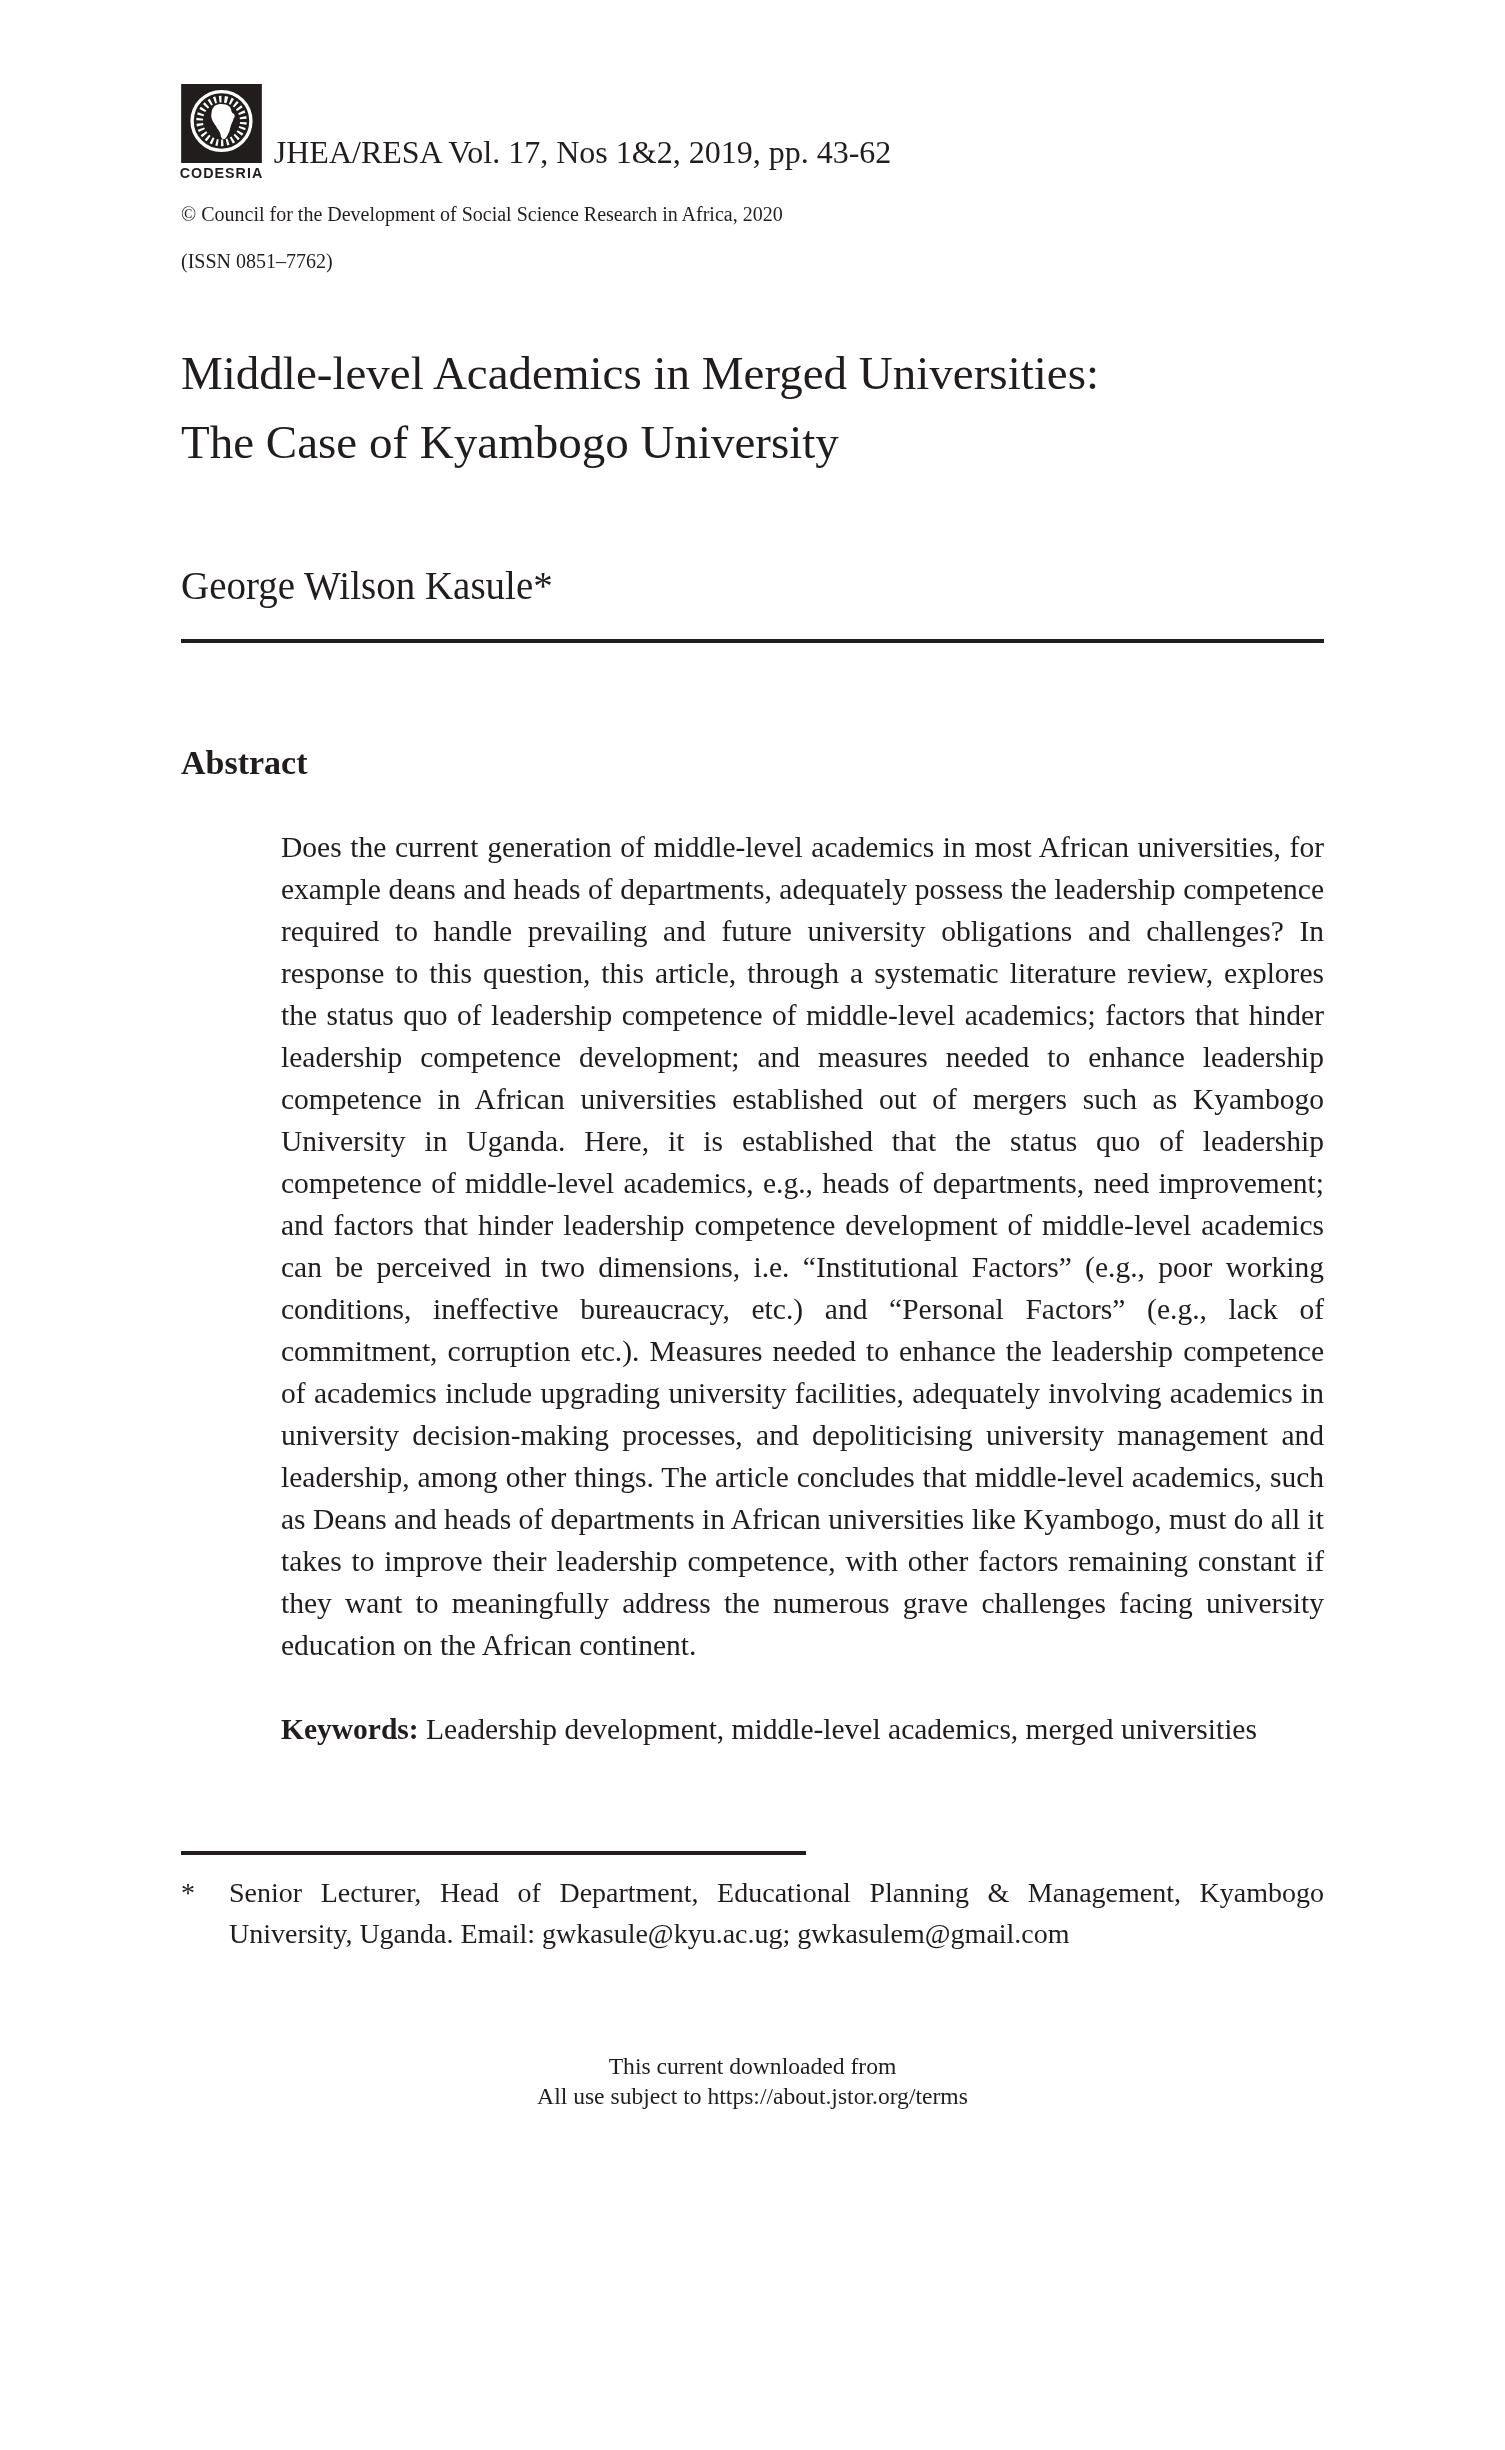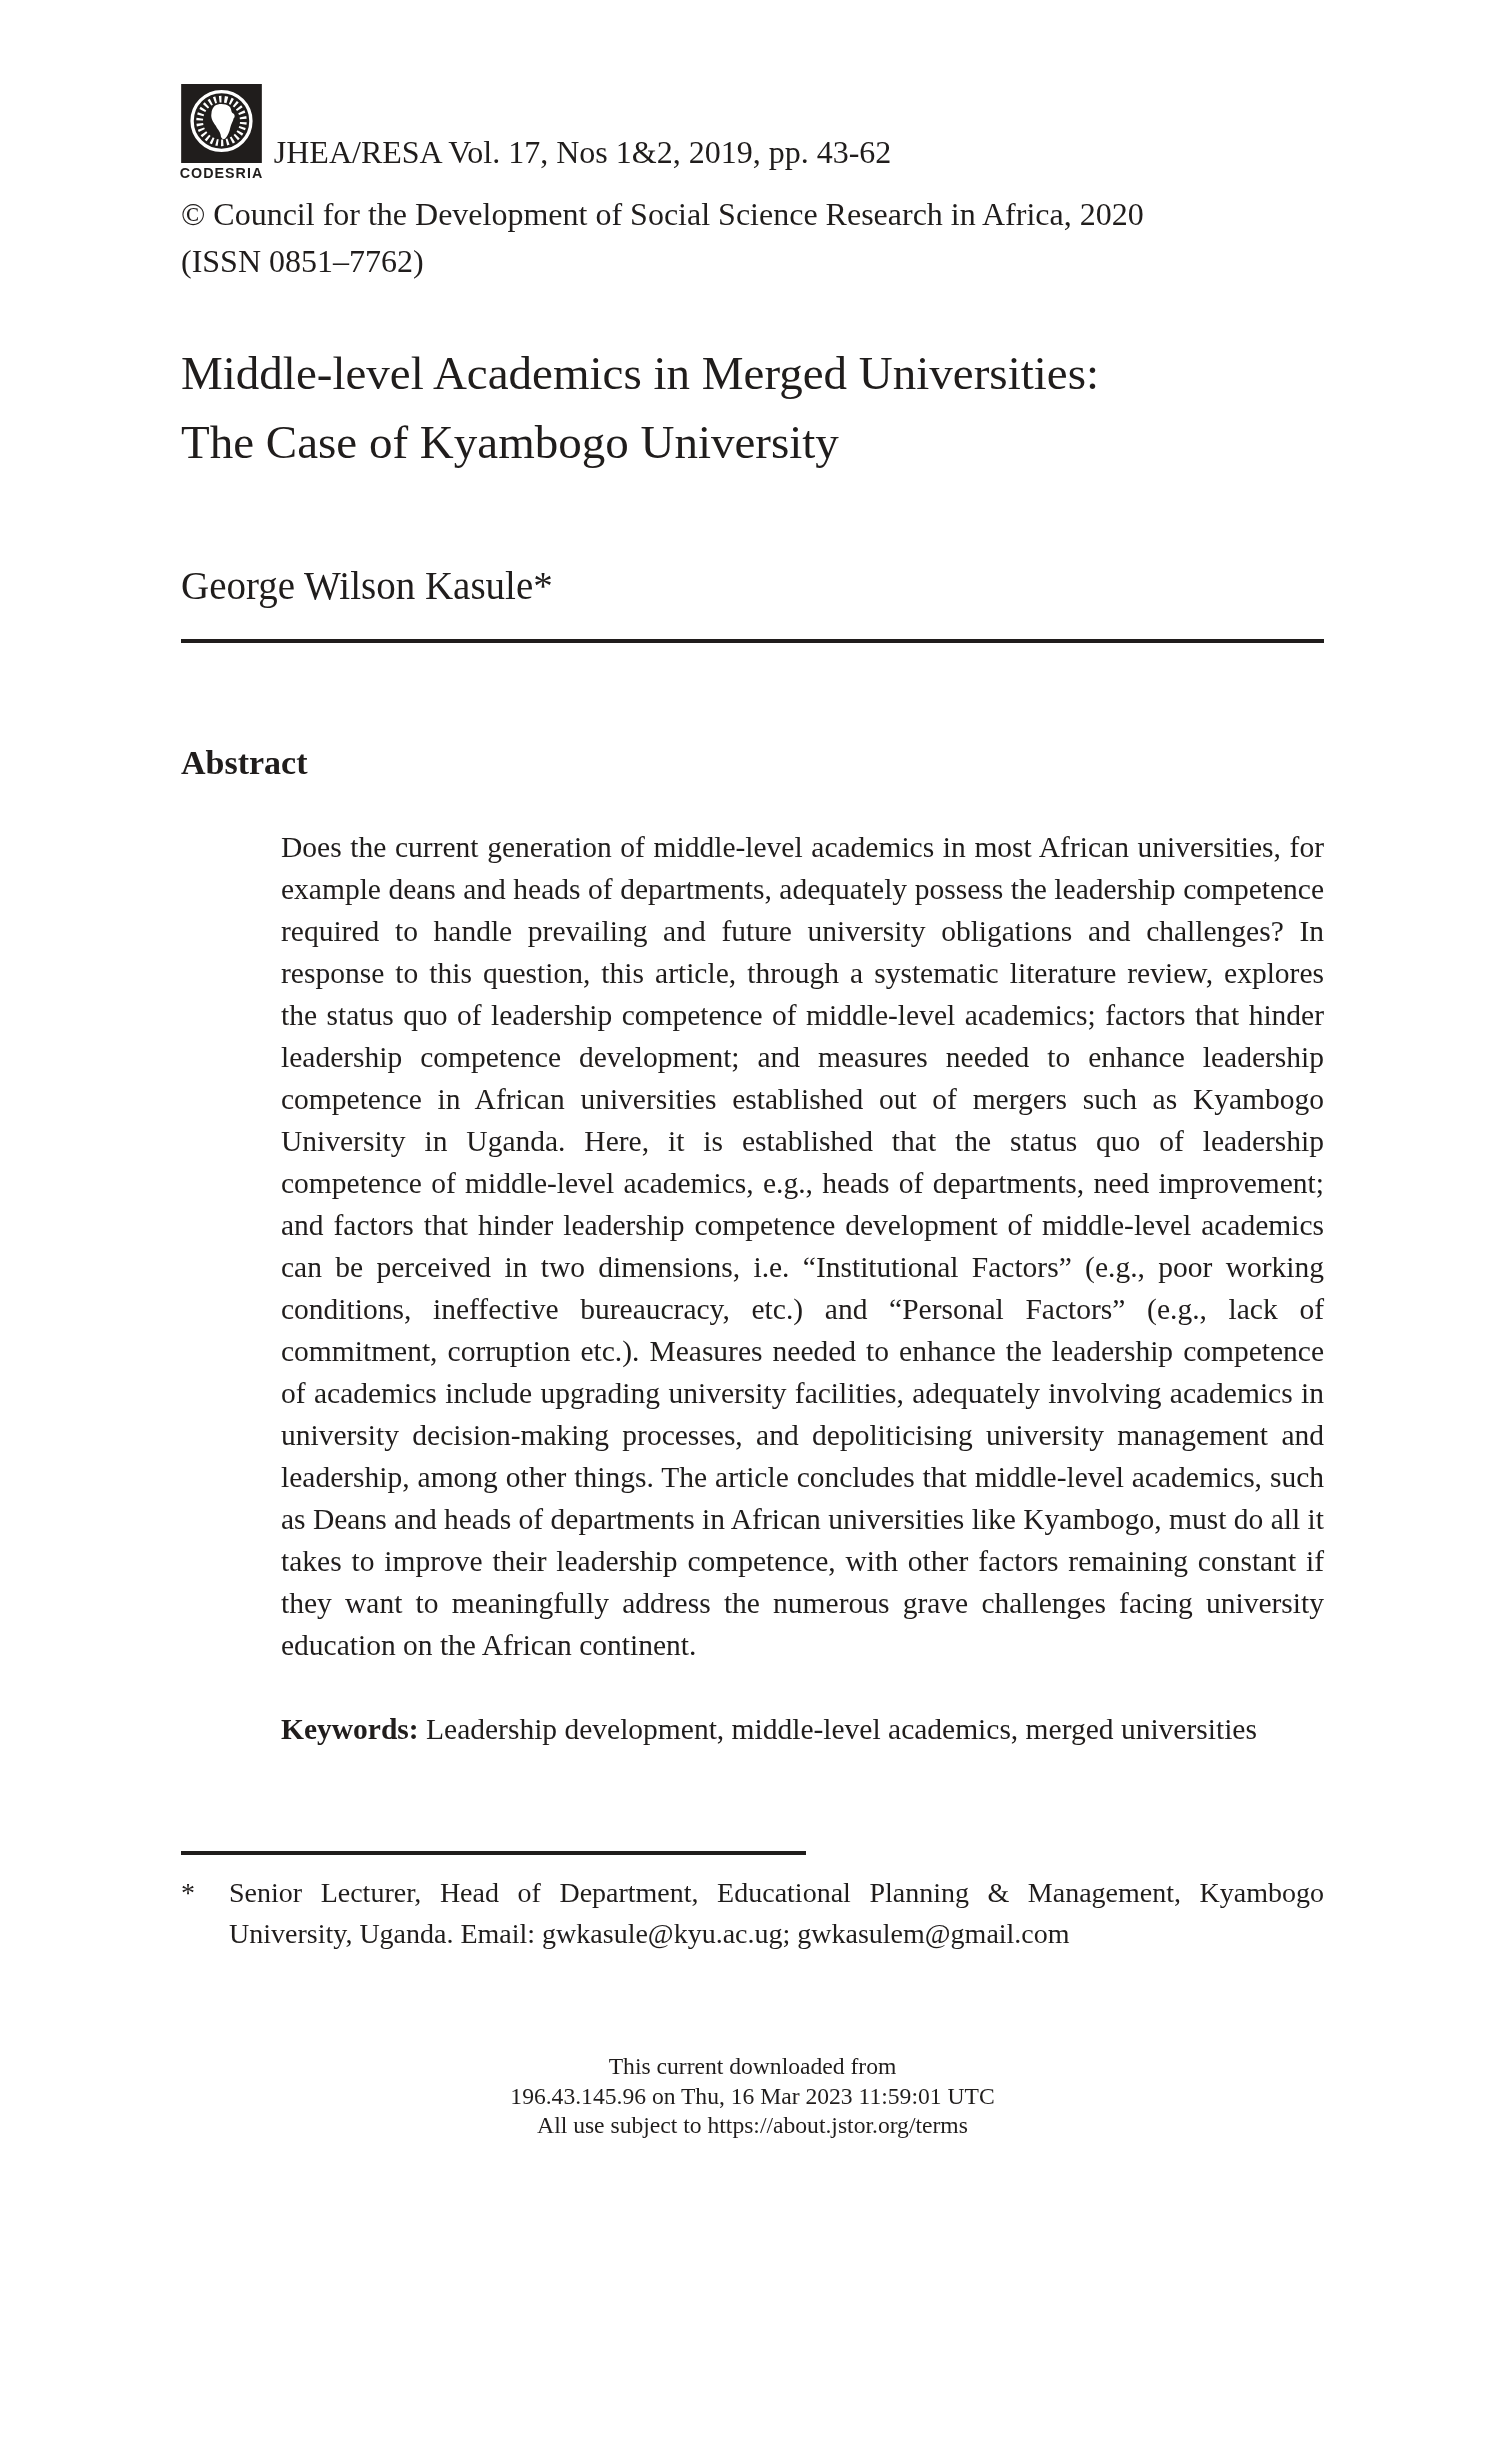--- a/index.html
+++ b/index.html
@@ -47,7 +47,7 @@
     white-space: nowrap;
   }
   .imprint {
-    font-size: 32px;
+    font-size: 20px;
     line-height: 47px;
     margin-top: 10px;
   }

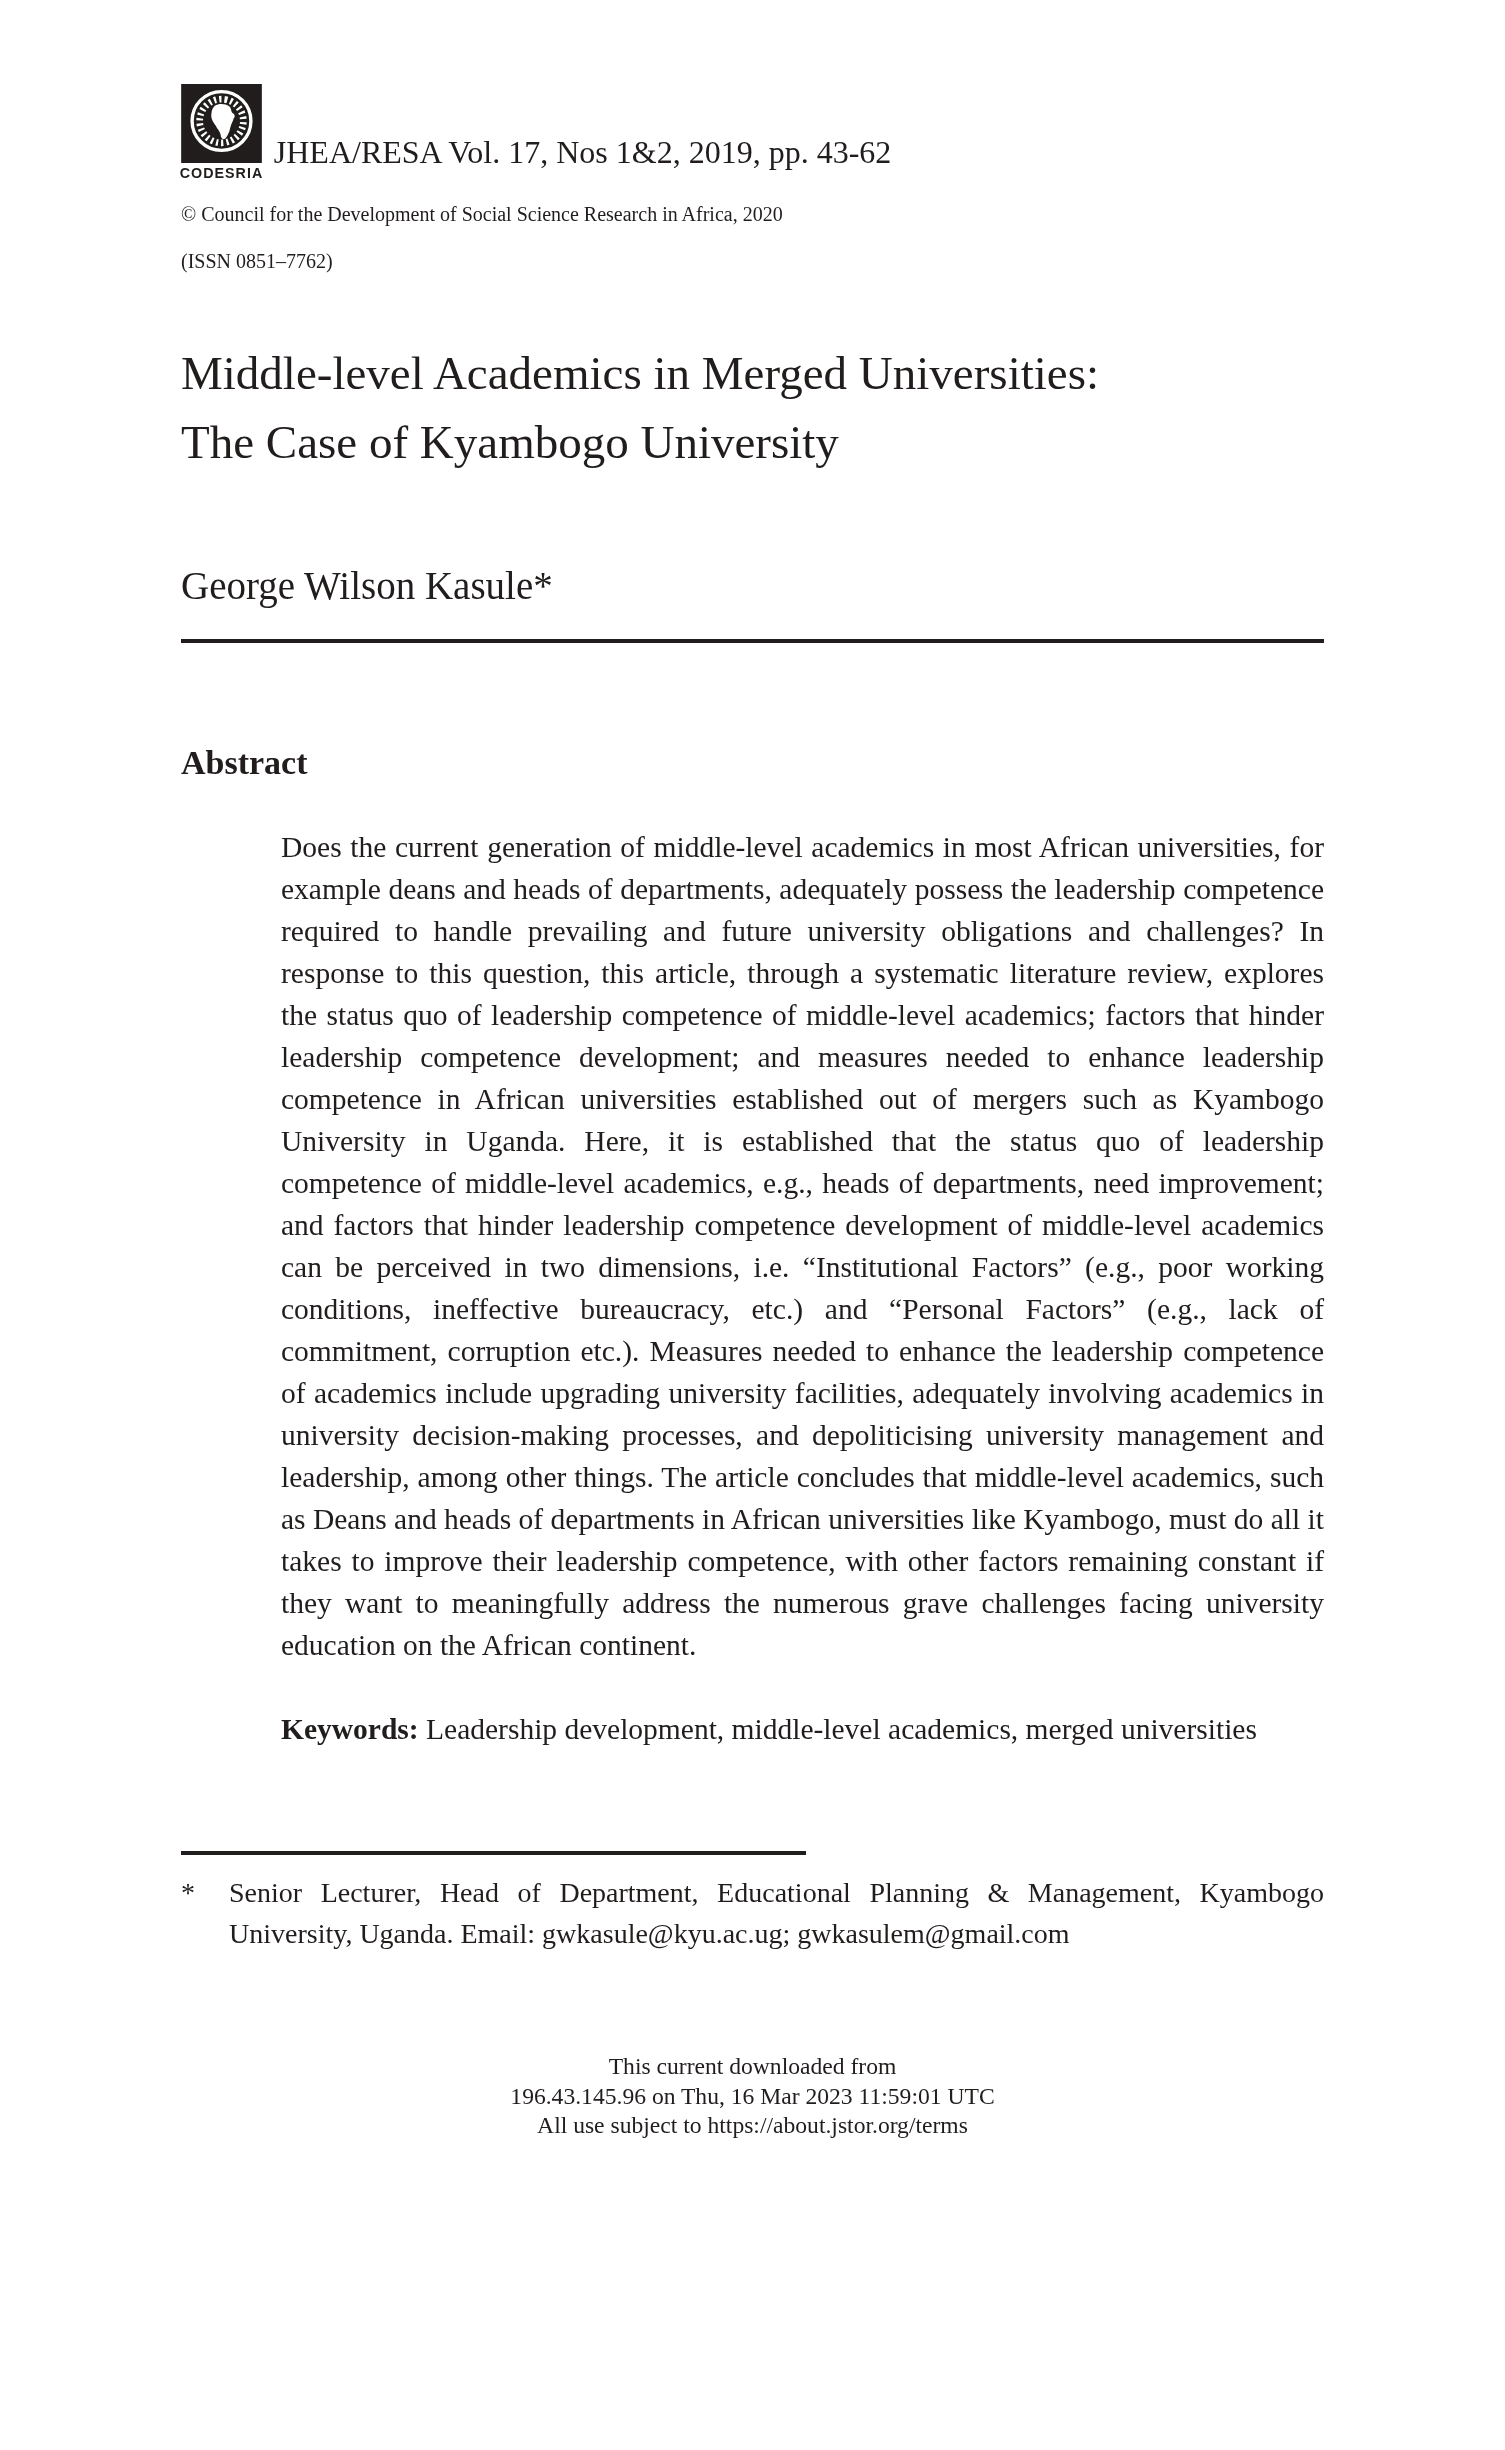--- a/index.html
+++ b/index.html
@@ -170,7 +170,6 @@
 
   <div class="jstor-footer">
     <div>This current downloaded from</div>
-    <div>196.43.145.96 on Thu, 16 Mar 2023 11:59:01 UTC</div>
     <div>All use subject to https://about.jstor.org/terms</div>
   </div>
 

